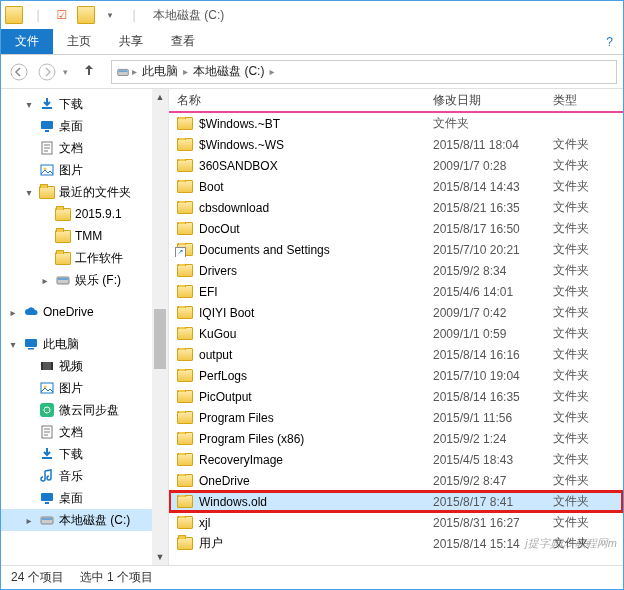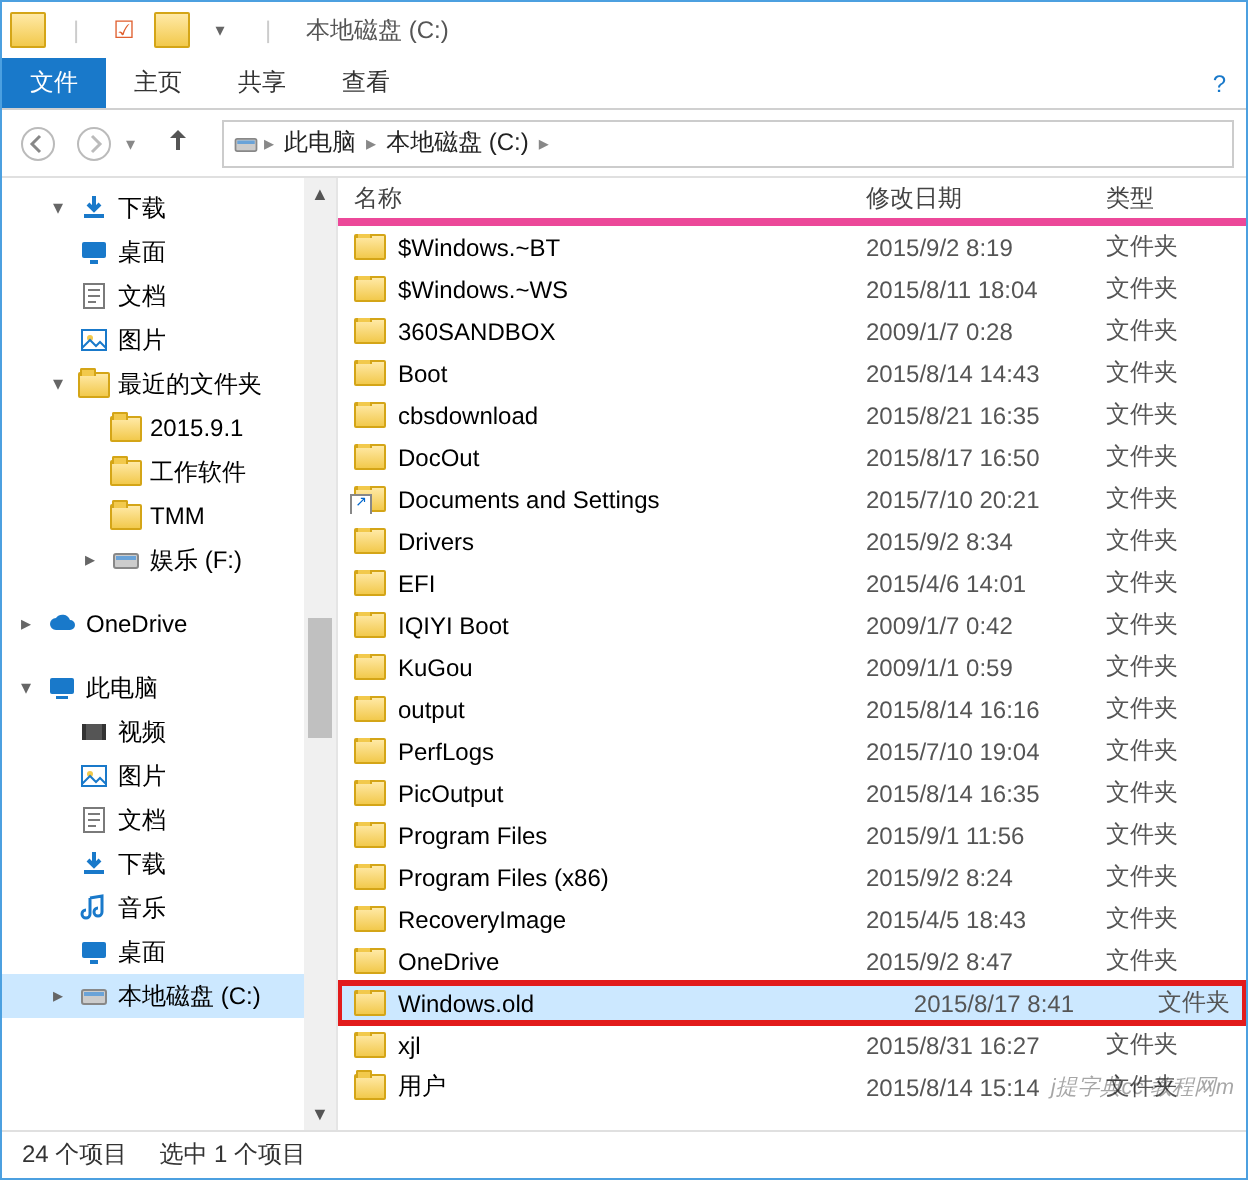--- a/index.html
+++ b/index.html
@@ -39,7 +39,7 @@
 .tree .node.d2 { padding-left: 38px; }
 
 .filelist { flex: 1; overflow: hidden; position: relative; }
-.filelist .header { display: flex; height: 24px; align-items: center; border-bottom: 4px solid #ec4899; color: #444; }
+.filelist .header { display: flex; height: 24px; align-items: center; border-bottom: 2px solid #ec4899; color: #444; }
 .filelist .header .col { padding: 0 8px; }
 .filelist .header .col.name { width: 256px; }
 .filelist .header .col.date { width: 120px; }

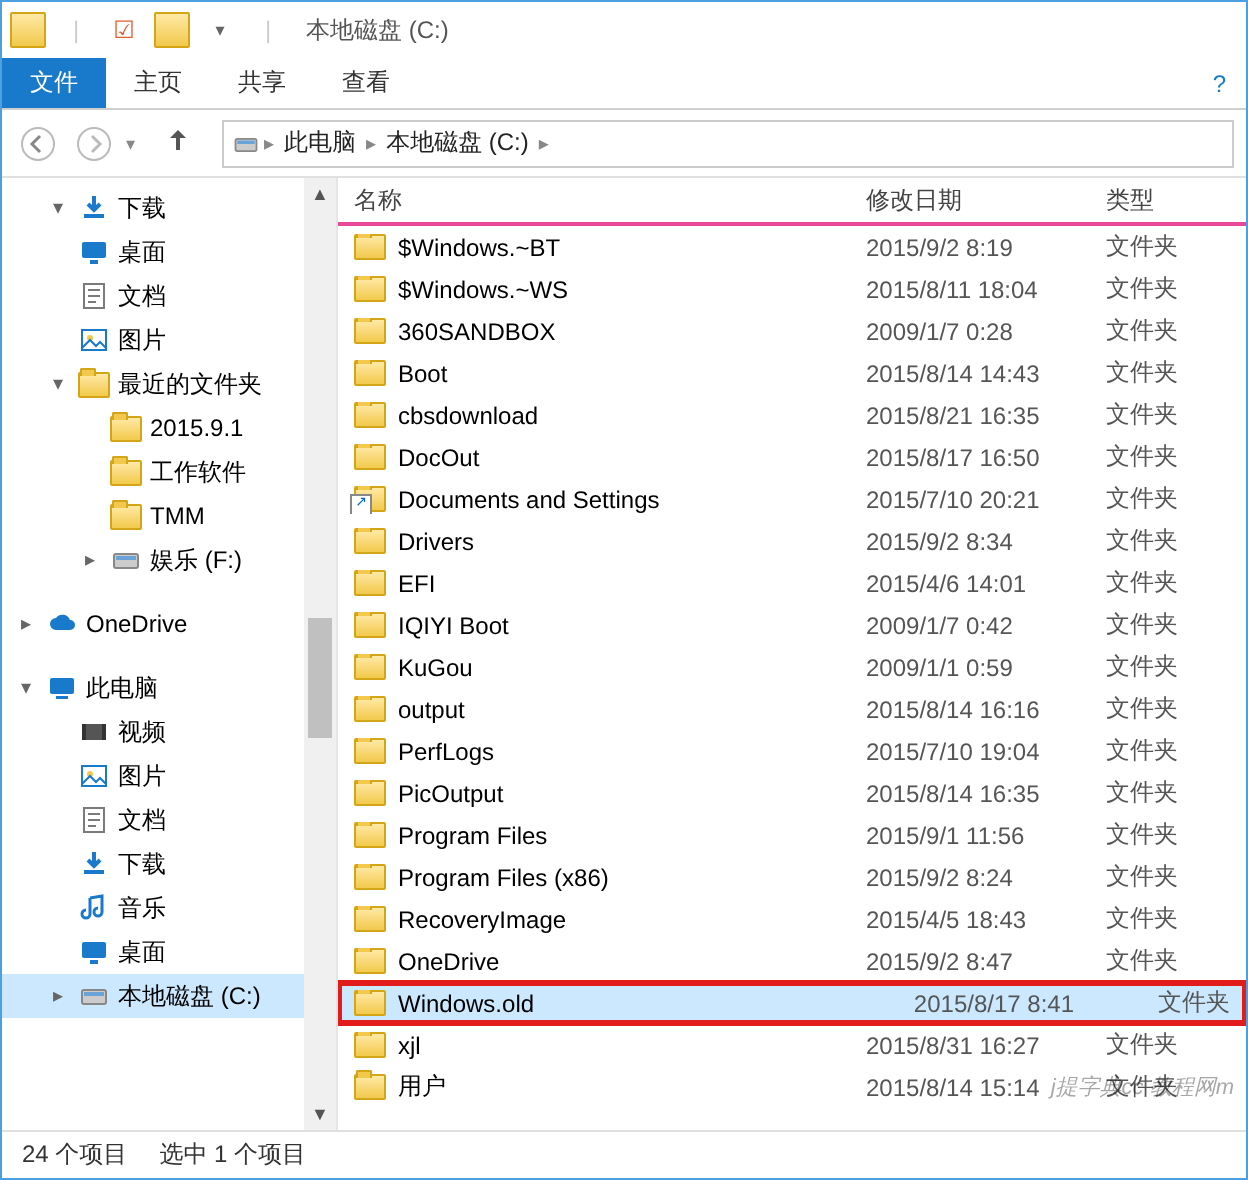--- a/index.html
+++ b/index.html
@@ -309,7 +309,6 @@
             <span class="folder-icon"></span>
             <span>$Windows.~BT</span>
           </div>
-          <div class="cell date">2015/9/2 8:19</div>
           <div class="cell type">文件夹</div>
         </div>
         <div class="row">

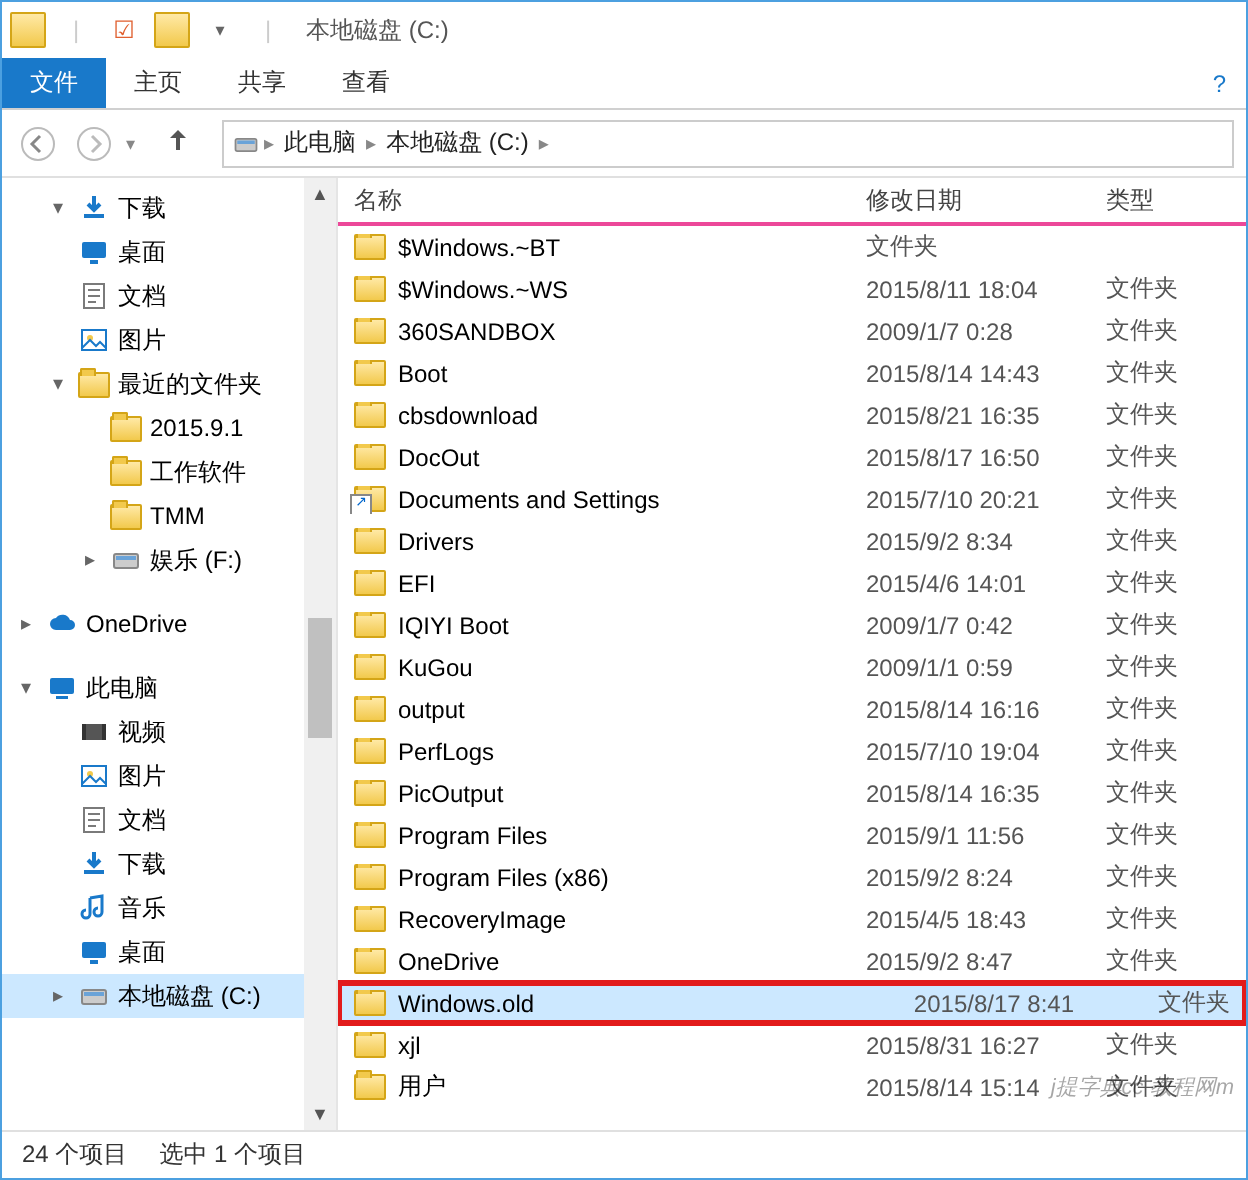--- a/index.html
+++ b/index.html
@@ -181,14 +181,14 @@
         <span class="ico">
           <span class="folder-icon"></span>
         </span>
+        <span>TMM</span>
+      </div>
+      <div class="node d2">
+        <span class="exp"></span>
+        <span class="ico">
+          <span class="folder-icon"></span>
+        </span>
         <span>工作软件</span>
-      </div>
-      <div class="node d2">
-        <span class="exp"></span>
-        <span class="ico">
-          <span class="folder-icon"></span>
-        </span>
-        <span>TMM</span>
       </div>
       <div class="node d2">
         <span class="exp">▸</span>

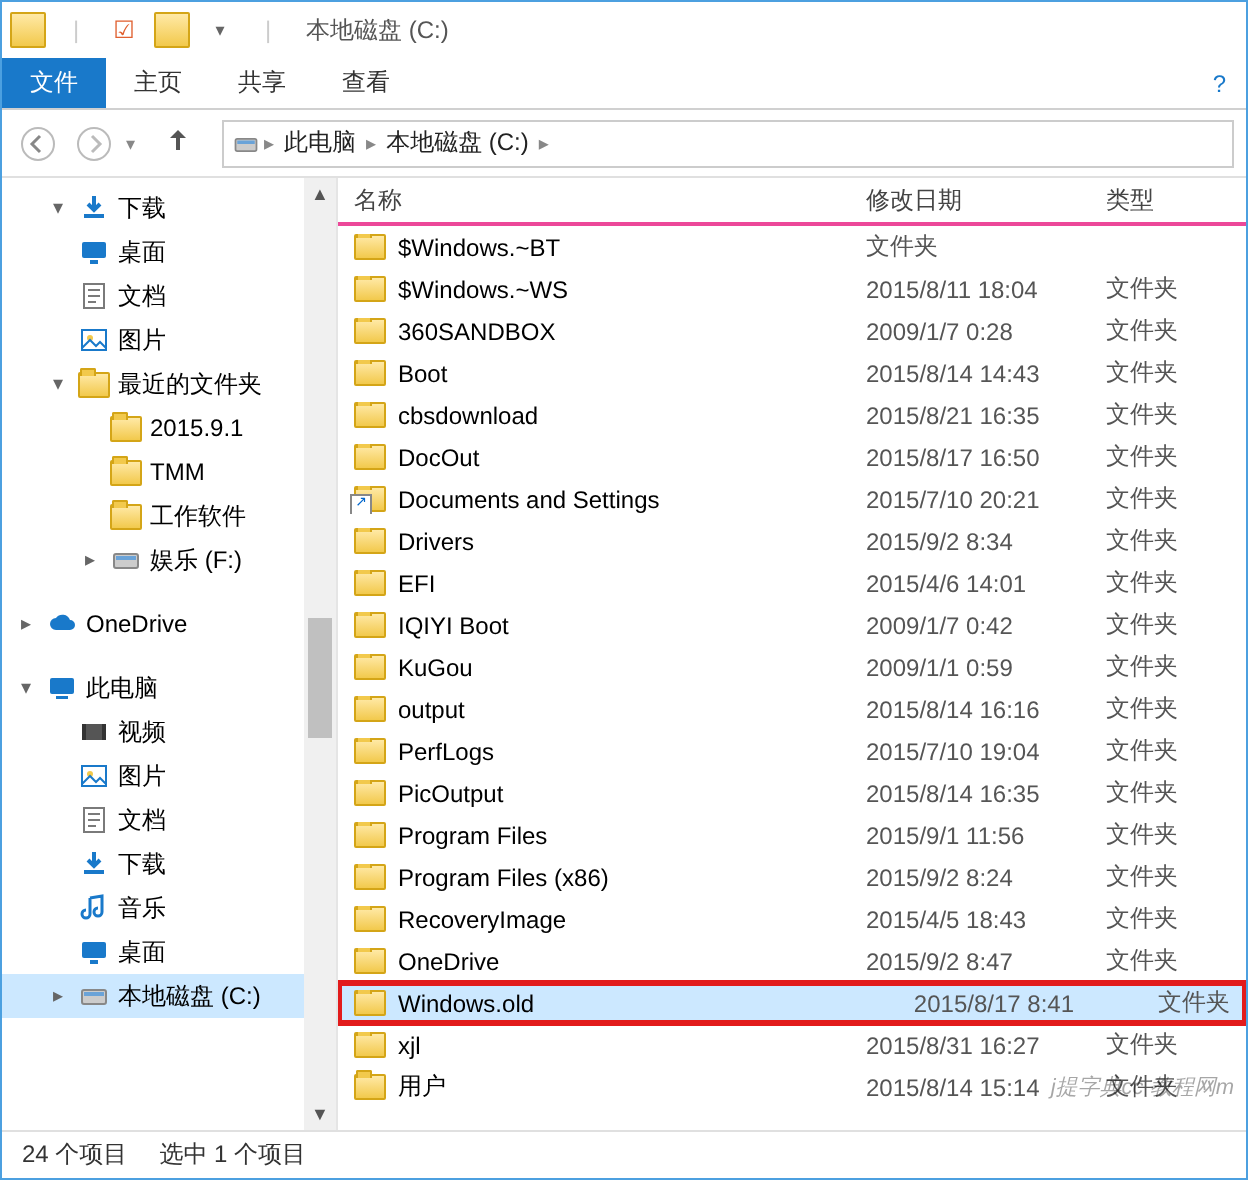--- a/index.html
+++ b/index.html
@@ -247,6 +247,16 @@
         <span class="exp"></span>
         <span class="ico">
           <svg width="16" height="16" viewBox="0 0 16 16">
+            <rect x="1" y="1" width="14" height="14" rx="3" fill="#2bbd7e"></rect>
+            <path d="M5 8a3 3 0 016 0M11 8a3 3 0 01-6 0" stroke="#fff" fill="none"></path>
+          </svg>
+        </span>
+        <span>微云同步盘</span>
+      </div>
+      <div class="node d1">
+        <span class="exp"></span>
+        <span class="ico">
+          <svg width="16" height="16" viewBox="0 0 16 16">
             <rect x="3" y="2" width="10" height="12" fill="#fff" stroke="#7a7a7a"></rect>
             <path d="M5 5h6M5 8h6M5 11h4" stroke="#7a7a7a"></path>
           </svg>

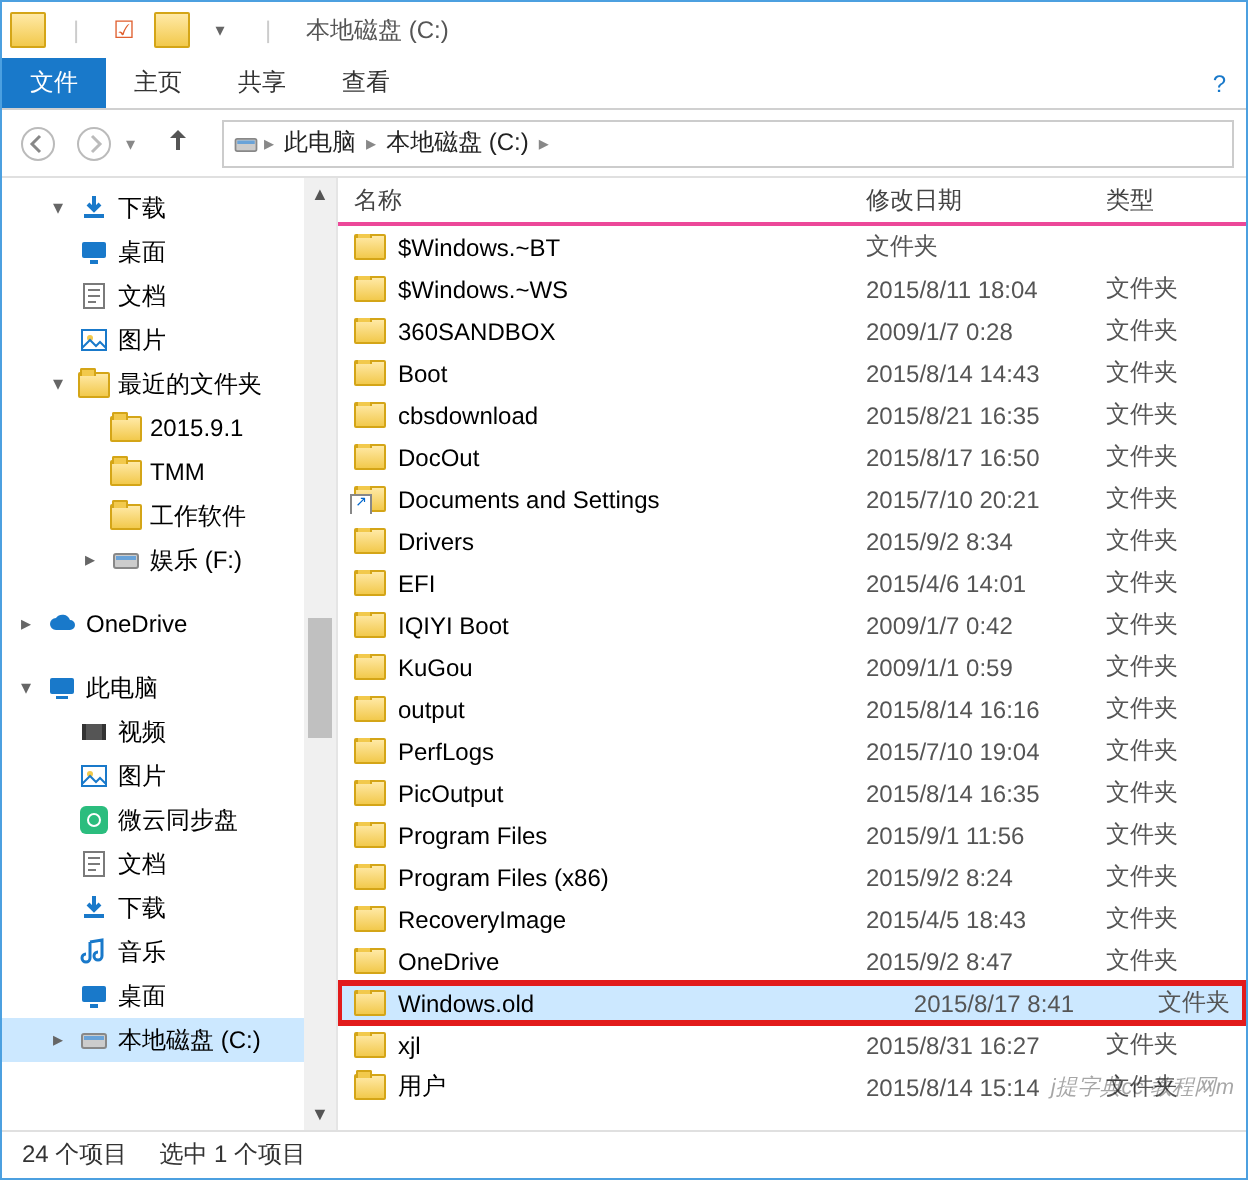--- a/index.html
+++ b/index.html
@@ -438,7 +438,7 @@
             <span class="folder-icon"></span>
             <span>Program Files (x86)</span>
           </div>
-          <div class="cell date">2015/9/2 8:24</div>
+          <div class="cell date">2015/9/2 1:24</div>
           <div class="cell type">文件夹</div>
         </div>
         <div class="row">

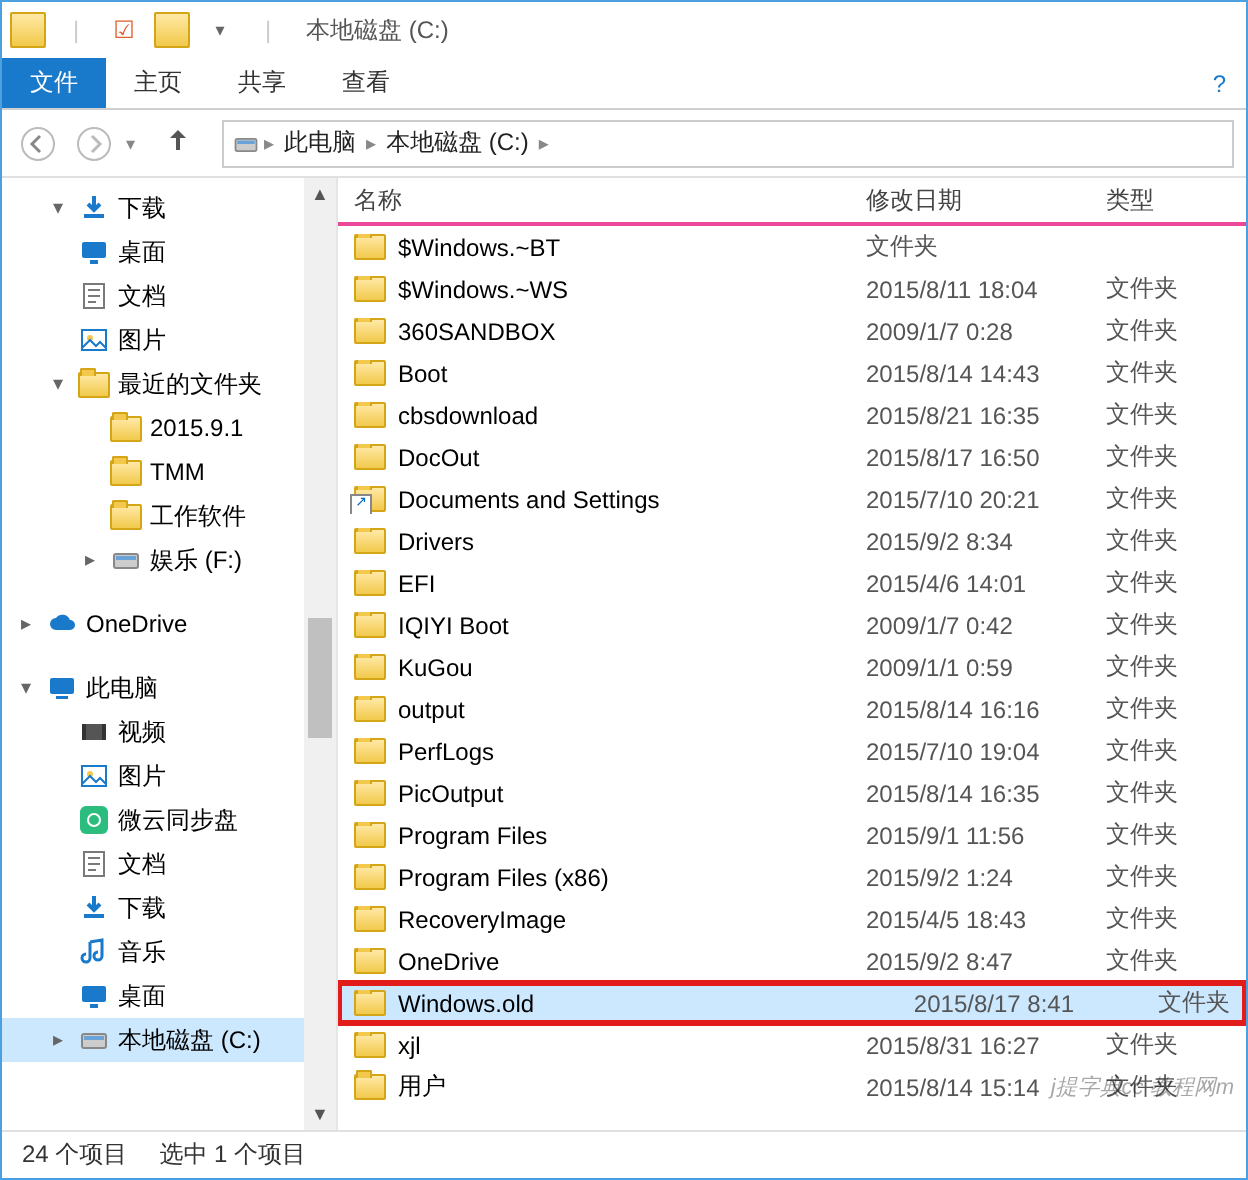--- a/index.html
+++ b/index.html
@@ -51,7 +51,7 @@
 .filelist .row .cell.date { width: 120px; color: #555; }
 .filelist .row .cell.type { flex: 1; color: #555; }
 .filelist .row.selected { background: #cce8ff; }
-.filelist .row.highlighted { outline: 3px solid #e21b1b; outline-offset: -2px; text-align: right; }
+.filelist .row.highlighted { outline: 3px solid #e21b1b; outline-offset: -2px; }
 .folder-icon { width: 16px; height: 13px; display: inline-block; background: linear-gradient(#ffe9a6, #f2c94c); border: 1px solid #d4a517; border-radius: 1px; position: relative; }
 .folder-icon::before { content: ''; position: absolute; top: -3px; left: 0; width: 6px; height: 3px; background: #f2c94c; border: 1px solid #d4a517; border-bottom: none; border-radius: 1px 1px 0 0; }
 .folder-icon.shortcut::after { content: '↗'; position: absolute; bottom: -3px; left: -3px; width: 9px; height: 9px; background: #fff; border: 1px solid #888; font-size: 7px; line-height: 8px; text-align: center; color: #0066cc; }

